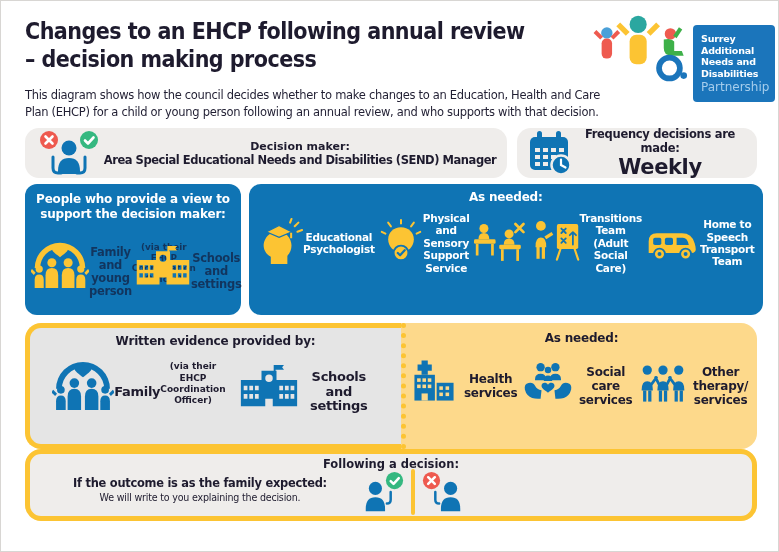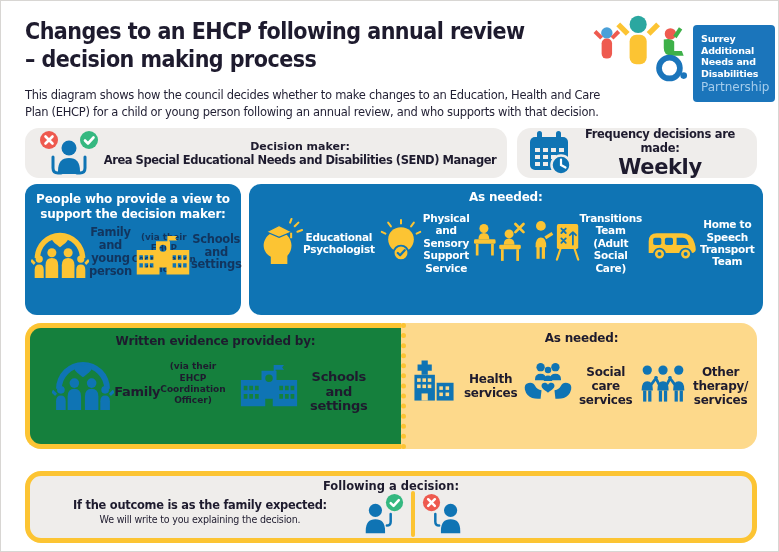--- a/index.html
+++ b/index.html
@@ -39,7 +39,7 @@
   .items{display:flex;justify-content:space-around;margin-top:4px;}
   .item{display:flex;flex-direction:row;align-items:center;text-align:center;}
   .icon-slot{height:52px;display:flex;align-items:flex-end;justify-content:center;}
-  .navy-label{color:#12355e;font-weight:800;font-size:11.5px;line-height:1.12;letter-spacing:-0.3px;margin-top:0;}
+  .navy-label{color:#12355e;font-weight:800;font-size:11.5px;line-height:1.12;letter-spacing:-0.3px;margin-top:20px;}
   .navy-sub{color:#12355e;font-weight:800;font-size:8.8px;line-height:1.2;margin-top:3px;}
   .items6{display:flex;margin-top:2px;}
   .items6 .item{flex:1;padding:0 2px;}

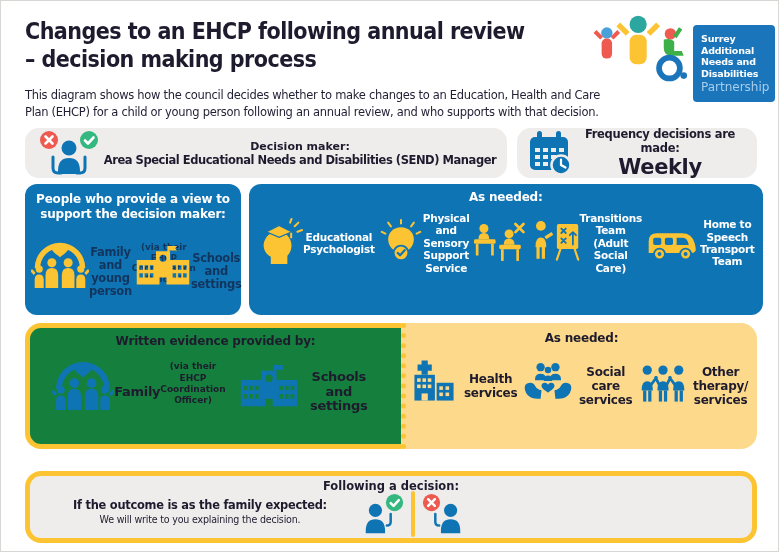--- a/index.html
+++ b/index.html
@@ -47,7 +47,7 @@
   .white-label{color:#fff;font-weight:800;font-size:10.5px;line-height:1.18;letter-spacing:-0.25px;margin-top:5px;}
   
   .row3{top:322px;height:126px;}
-  .evidence-left{width:376px;box-sizing:border-box;background:#15803d;
+  .evidence-left{width:376px;box-sizing:border-box;background:#e5e5e5;
                  border:5px solid #fcc433;border-right:none;border-radius:16px 0 0 16px;
                  padding:6px 4px;}
   .evidence-right{flex:1;background:#fdd98b;border-left:5px dotted #fcc433;

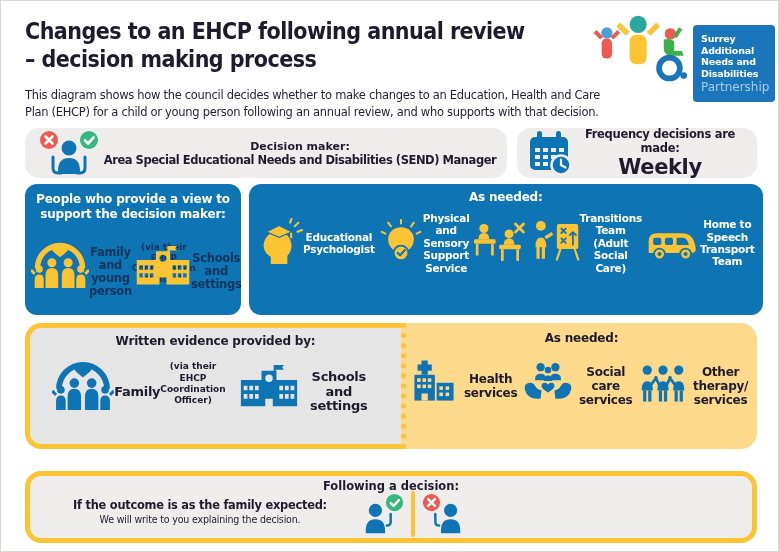--- a/index.html
+++ b/index.html
@@ -57,7 +57,7 @@
   .ev-sub{font-weight:800;font-size:9px;color:#1e1b2e;line-height:1.25;margin-top:2px;}
   .an-label{font-weight:800;font-size:12px;color:#1e1b2e;letter-spacing:-0.25px;line-height:1.15;margin-top:17px;max-width:96px;}
   
-  .row4{top:470px;height:72px;background:#efedeb;border:5px solid #fcc433;border-radius:16px;
+  .row4{top:448px;height:72px;background:#efedeb;border:5px solid #fcc433;border-radius:16px;
         box-sizing:border-box;display:flex;align-items:center;padding:10px 10px 2px 10px;}
   .fd-title{position:absolute;top:3px;left:50%;transform:translateX(-50%);
             font-size:11.5px;font-weight:800;white-space:nowrap;}

